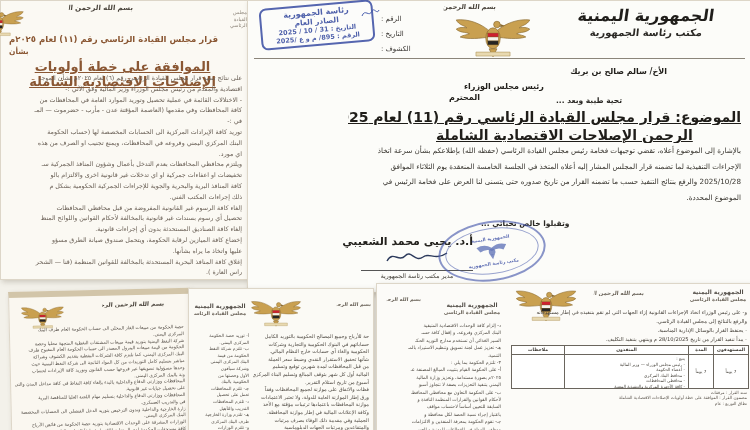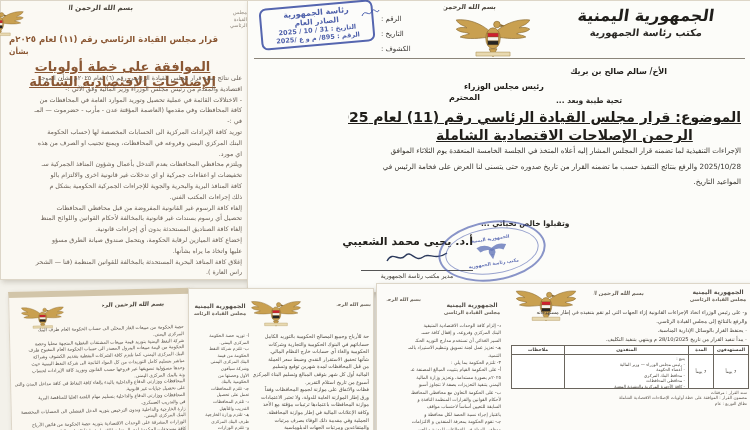--- a/index.html
+++ b/index.html
@@ -170,6 +170,7 @@
   <div class="abs subjline" style="left:188px;top:126px;">الرحمن الإصلاحات الاقتصادية الشاملة</div>
 
   <div class="abs body lines" style="right:10px;left:8px;top:142px;">
+      <div>بالإشارة إلى الموضوع أعلاه، تقضي توجيهات فخامة رئيس مجلس القيادة الرئاسي (حفظه الله) بإطلاعكم بشأن سرعة اتخاذ</div>
       <div>الإجراءات التنفيذية لما تضمنه قرار المجلس المشار إليه أعلاه المتخذ في الجلسة الخامسة المنعقدة يوم الثلاثاء الموافق</div>
       <div>2025/10/28 والرفع بنتائج التنفيذ حسب ما تضمنه القرار من تاريخ صدوره حتى يتسنى لنا العرض على فخامة الرئيس في</div>
       <div>المواعيد التاريخ.</div>

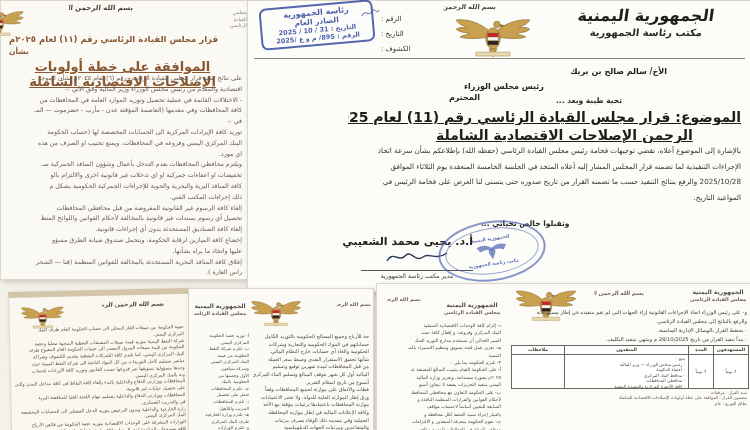--- a/index.html
+++ b/index.html
@@ -173,7 +173,7 @@
       <div>بالإشارة إلى الموضوع أعلاه، تقضي توجيهات فخامة رئيس مجلس القيادة الرئاسي (حفظه الله) بإطلاعكم بشأن سرعة اتخاذ</div>
       <div>الإجراءات التنفيذية لما تضمنه قرار المجلس المشار إليه أعلاه المتخذ في الجلسة الخامسة المنعقدة يوم الثلاثاء الموافق</div>
       <div>2025/10/28 والرفع بنتائج التنفيذ حسب ما تضمنه القرار من تاريخ صدوره حتى يتسنى لنا العرض على فخامة الرئيس في</div>
-      <div>المواعيد التاريخ.</div>
+      <div>الموضوع المحددة.</div>
     </div>
 
   <div class="abs closing" style="left:233px;top:218px;">وتقبلوا خالص تحياتي ...</div>

